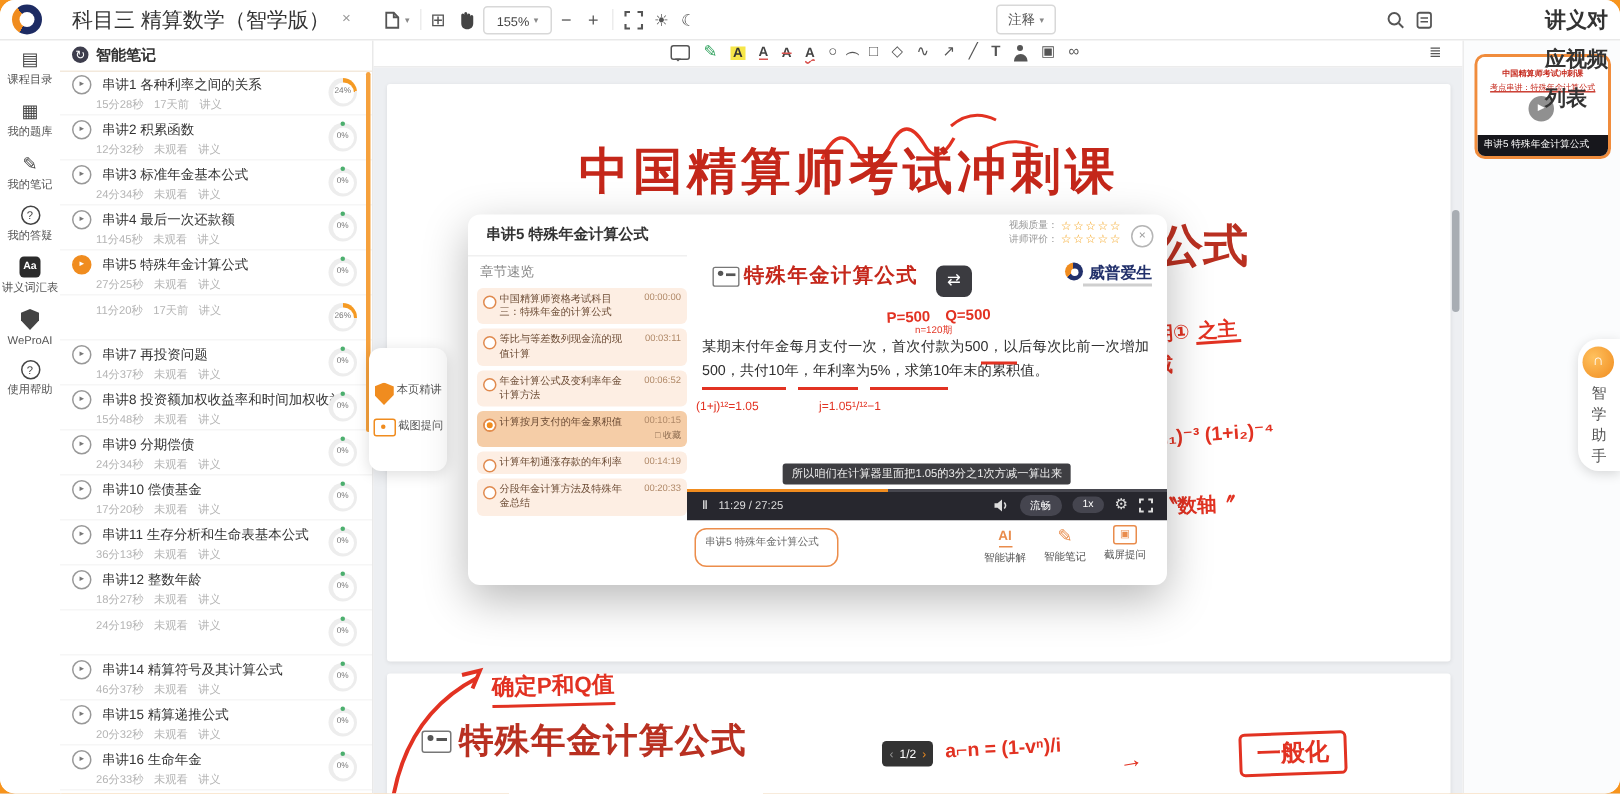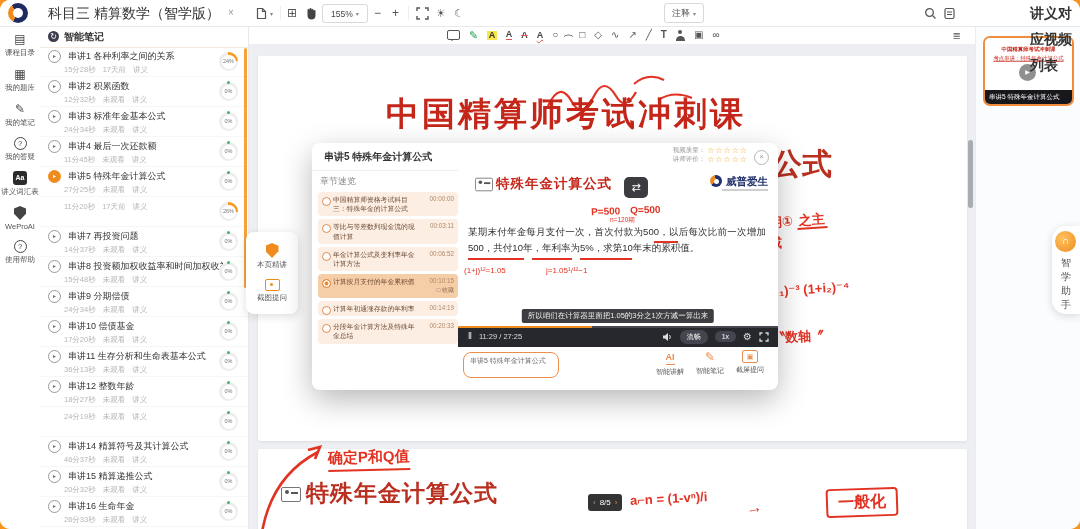--- a/index.html
+++ b/index.html
@@ -145,7 +145,7 @@
   .fbtn .flb{font-size:7px;color:#555}
   
   #float-tools{position:absolute;left:246px;top:232px;width:52px;height:82px;background:#fff;border-radius:8px;box-shadow:0 2px 10px rgba(0,0,0,.14);z-index:55;display:flex;flex-direction:column;align-items:center;justify-content:center;gap:9px}
-  .ft{display:flex;flex-direction:column;align-items:center;gap:2px;cursor:pointer}
+  .ft{display:flex;gap:2px;cursor:pointer}
   .ft .shield2{width:13px;height:15px;background:#f08c1f;clip-path:polygon(50% 0,100% 18%,100% 55%,50% 100%,0 55%,0 18%);position:relative}
   .ft .frame{width:13px;height:10px;border:1.5px solid #f08c1f;border-radius:2px;position:relative}
   .ft .frame:after{content:"";position:absolute;left:4px;top:2.5px;width:3px;height:3px;border-radius:50%;background:#f08c1f}

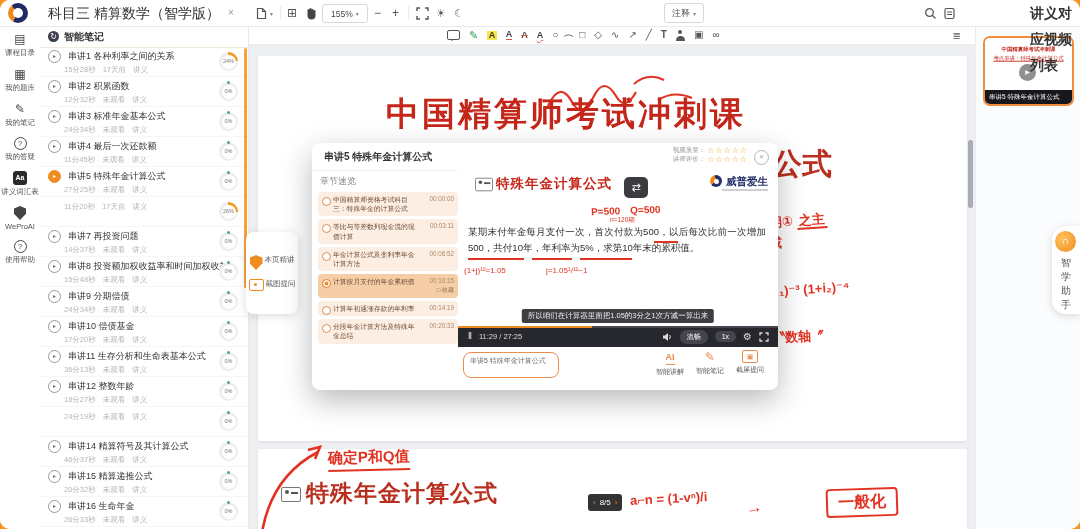--- a/index.html
+++ b/index.html
@@ -557,7 +557,7 @@
     <div id="p2-title">特殊年金计算公式</div>
     <div id="p2-pager">
       <span class="pa">‹</span>
-      <span class="pv">8/5</span>
+      <span class="pv">1/2</span>
       <span class="pa r">›</span>
     </div>
     <div id="p2-formula" class="hw">a⌐n = (1-vⁿ)/i</div>

